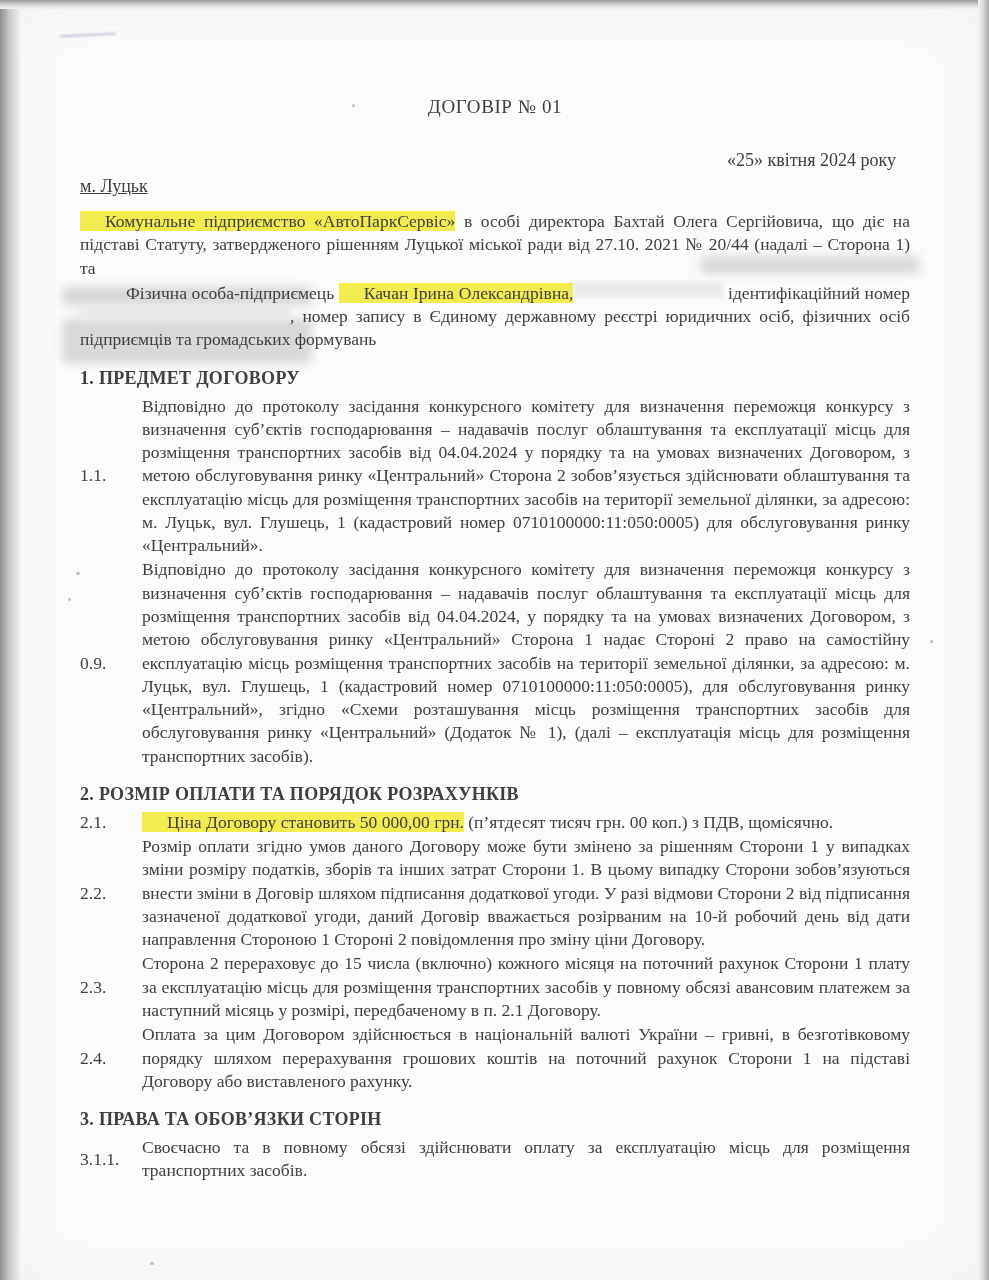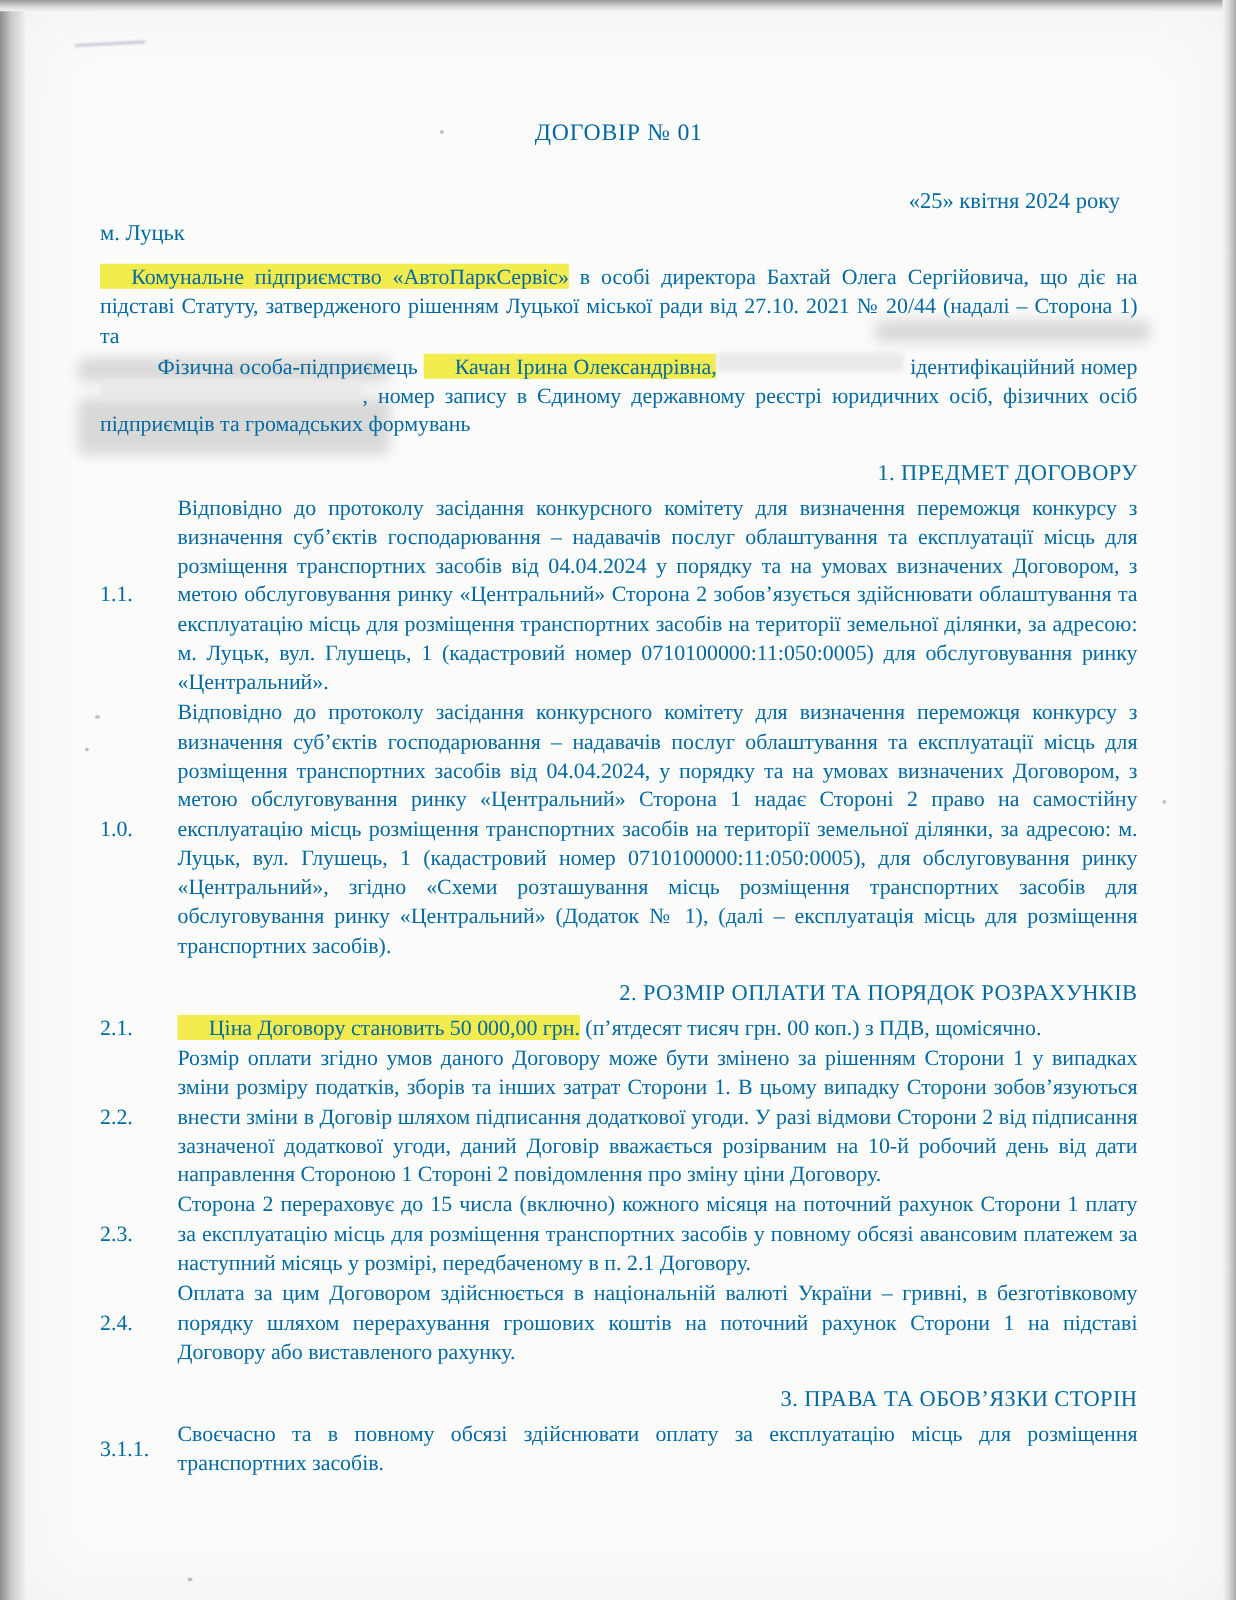--- a/index.html
+++ b/index.html
@@ -15,7 +15,7 @@
     background: #ffffff;
     overflow: hidden;
     font-family: "Liberation Serif", serif;
-    color: #0369a1;
+    color: #404040;
   }
   
   .paper {

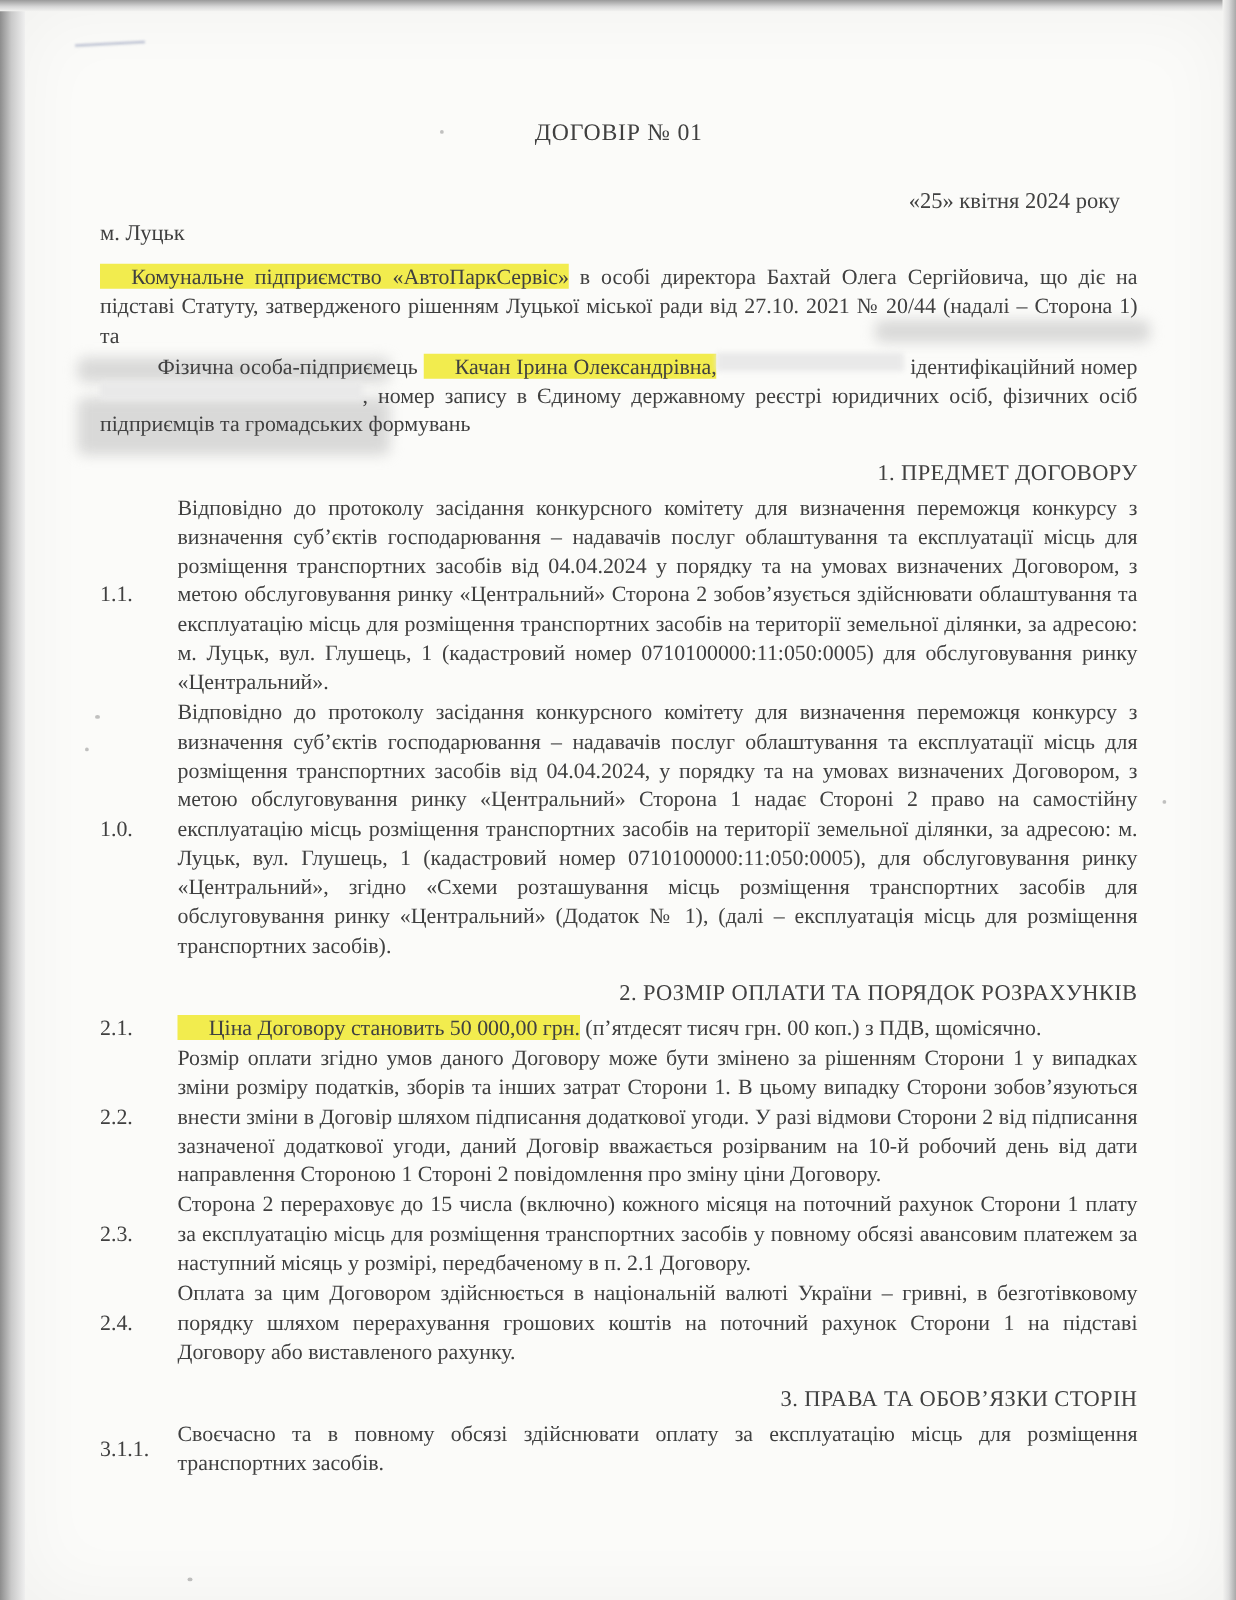--- a/index.html
+++ b/index.html
@@ -70,6 +70,7 @@
     left: 0;
     top: 26px;
     font-size: 18px;
+    text-decoration: underline;
   }
   p.just {
     text-align: justify;

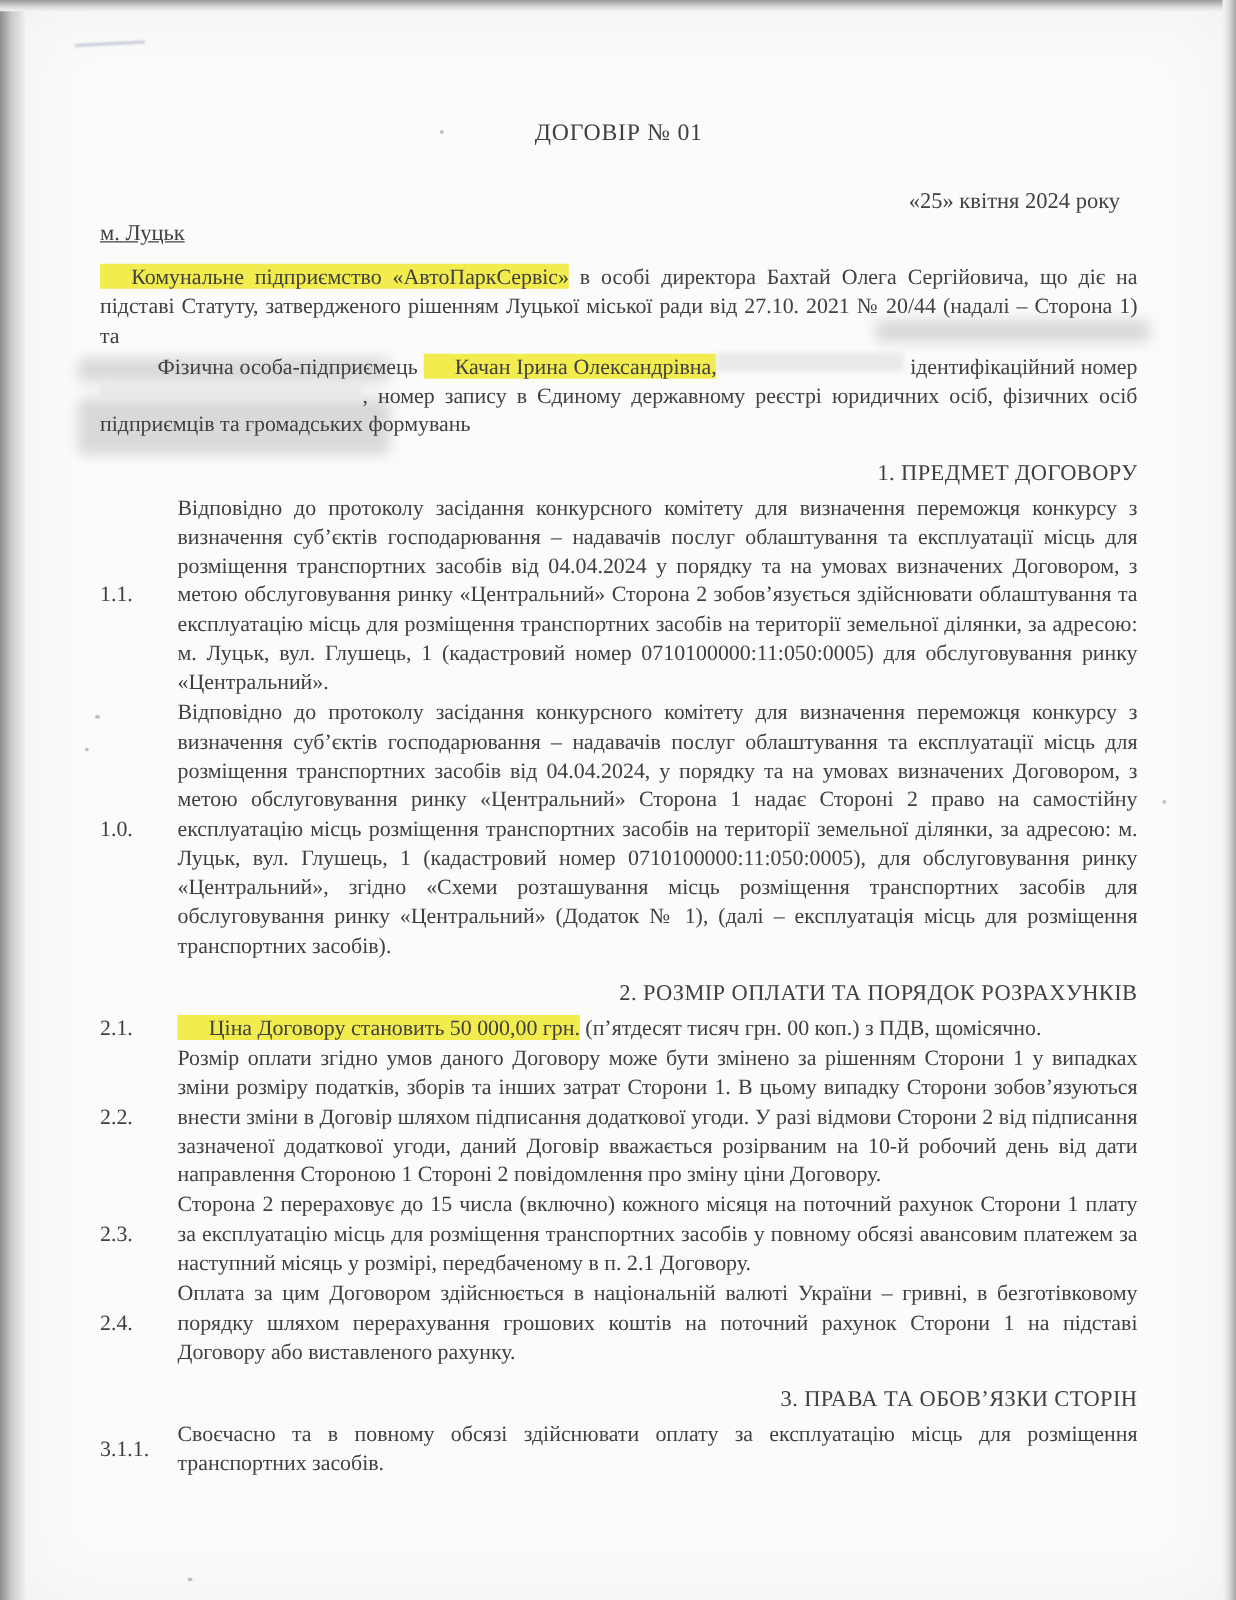--- a/index.html
+++ b/index.html
@@ -81,10 +81,11 @@
   }
   p.indent { text-indent: 46px; }
   .section-head {
-    text-align: right;
+    text-align: left;
     font-size: 18px;
     margin: 16px 0 6px 0;
     letter-spacing: 0.3px;
+    font-weight: bold;
   }
   .clause {
     display: flex;

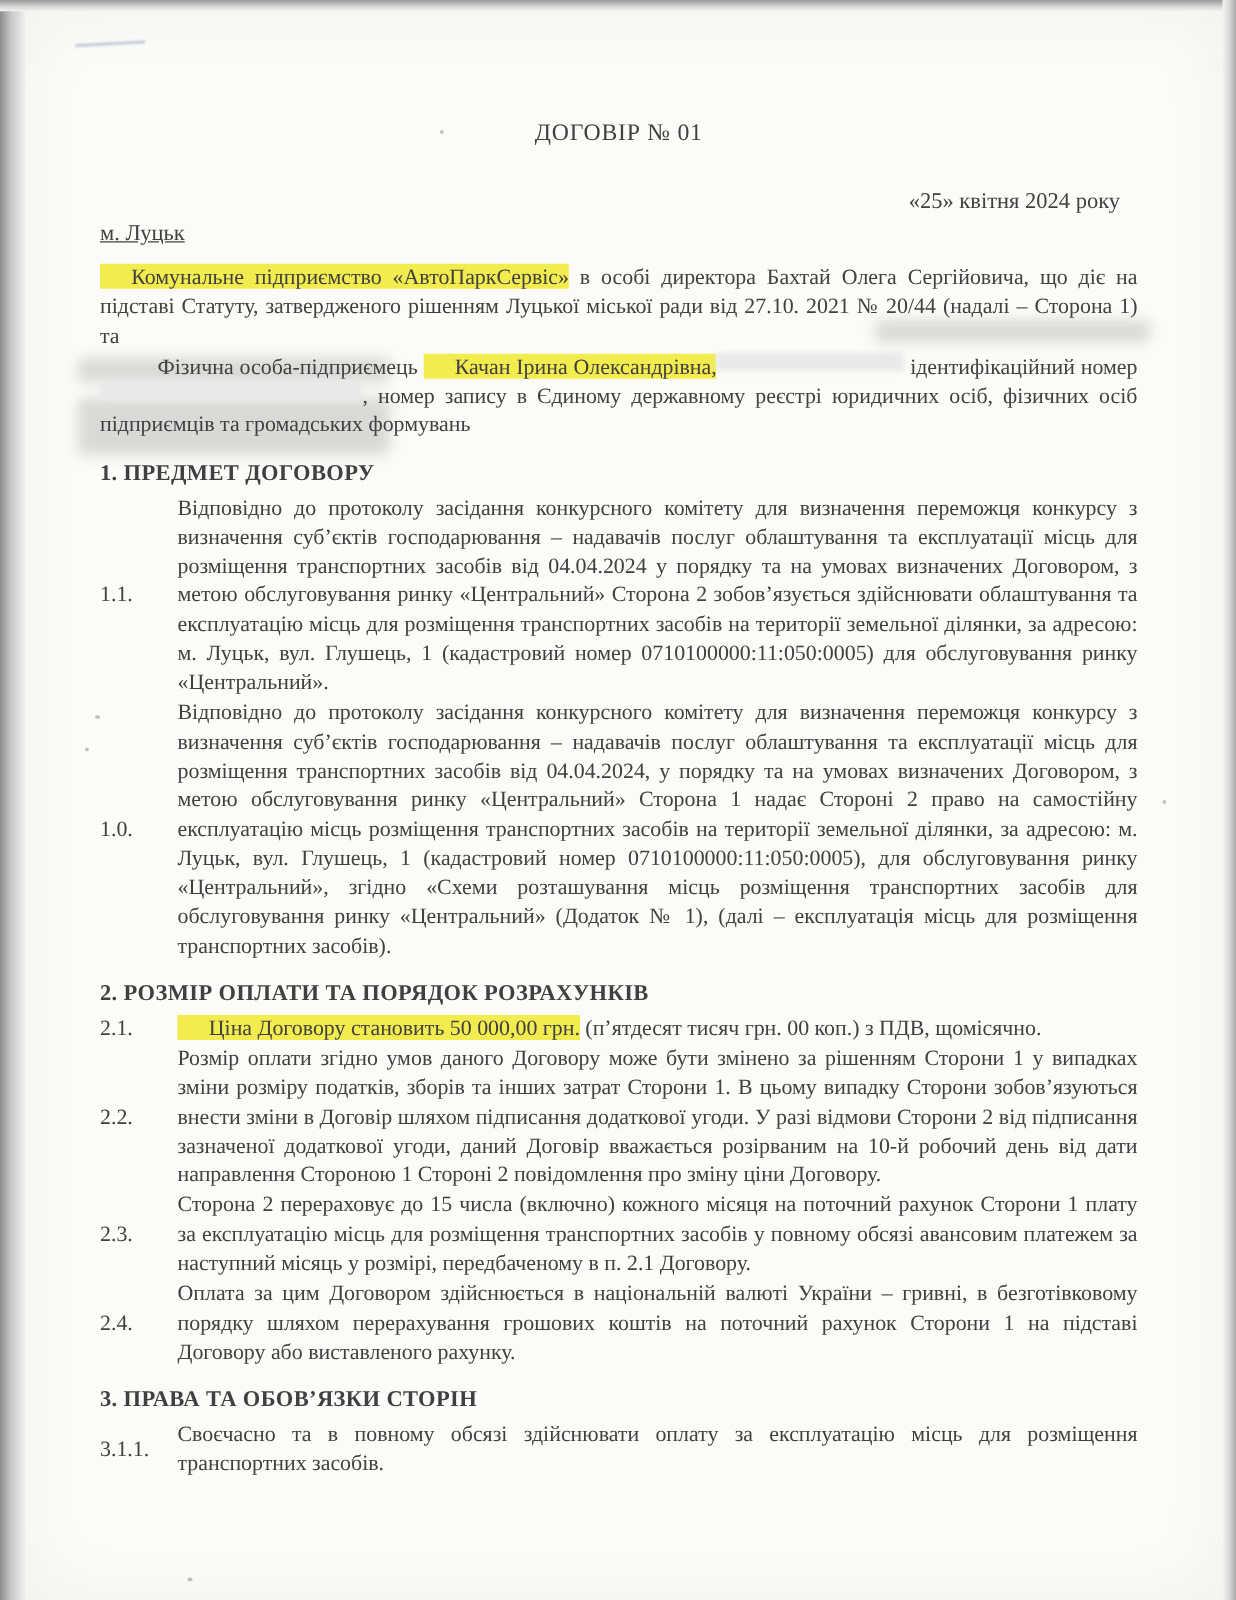--- a/index.html
+++ b/index.html
@@ -187,7 +187,7 @@
     </div>
 
     <div class="clause">
-      <span class="num">1.0.</span>
+      <span class="num">0.9.</span>
       <span class="body">Відповідно до протоколу засідання конкурсного комітету для визначення переможця конкурсу з визначення суб’єктів господарювання – надавачів послуг облаштування та експлуатації місць для розміщення транспортних засобів від 04.04.2024, у порядку та на умовах визначених Договором, з метою обслуговування ринку «Центральний» Сторона 1 надає Стороні 2 право на самостійну експлуатацію місць розміщення транспортних засобів на території земельної ділянки, за адресою: м. Луцьк, вул. Глушець, 1 (кадастровий номер 0710100000:11:050:0005), для обслуговування ринку «Центральний», згідно «Схеми розташування місць розміщення транспортних засобів для обслуговування ринку «Центральний» (Додаток № 1), (далі – експлуатація місць для розміщення транспортних засобів).</span>
     </div>
 

